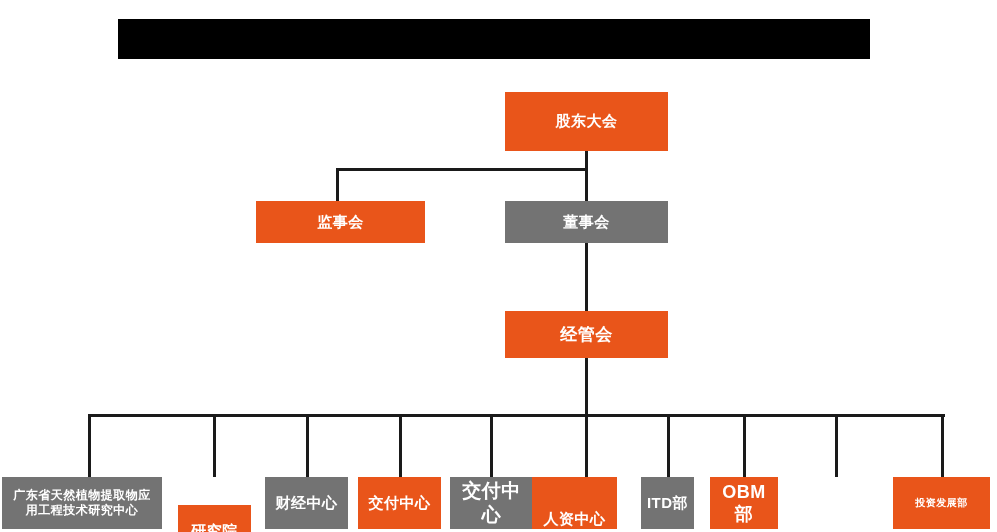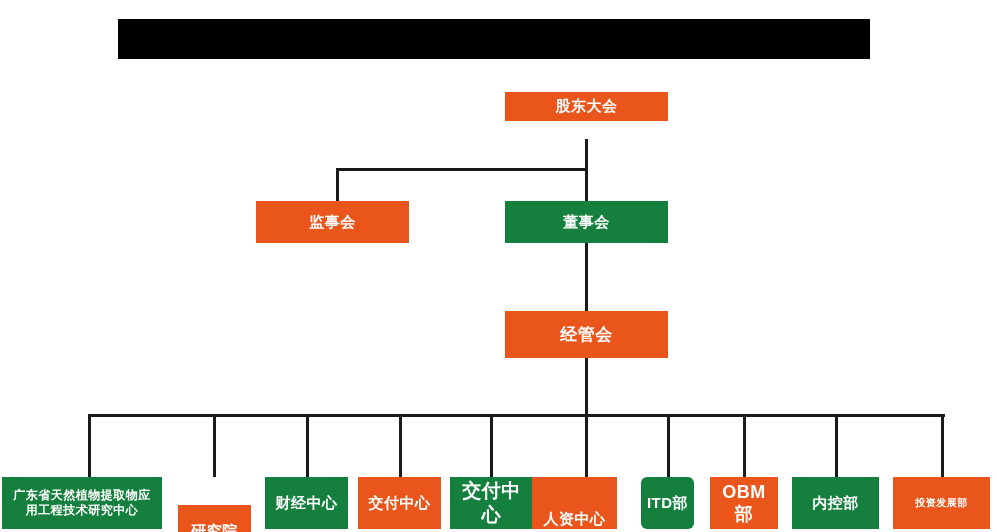--- a/index.html
+++ b/index.html
@@ -91,7 +91,7 @@
   <div class="line v" style="left:835px; top:414px; height:63px;"></div>
   <div class="line v" style="left:941px; top:414px; height:63px;"></div>
 
-  <div class="node dark" style="left:505px; top:92px; width:163px; height:29px; font-size:15px;">
+  <div class="node dark" style="left:505px; top:92px; width:163px; height:59px; font-size:15px;">
     <span class="label">股东大会</span>
   </div>
 

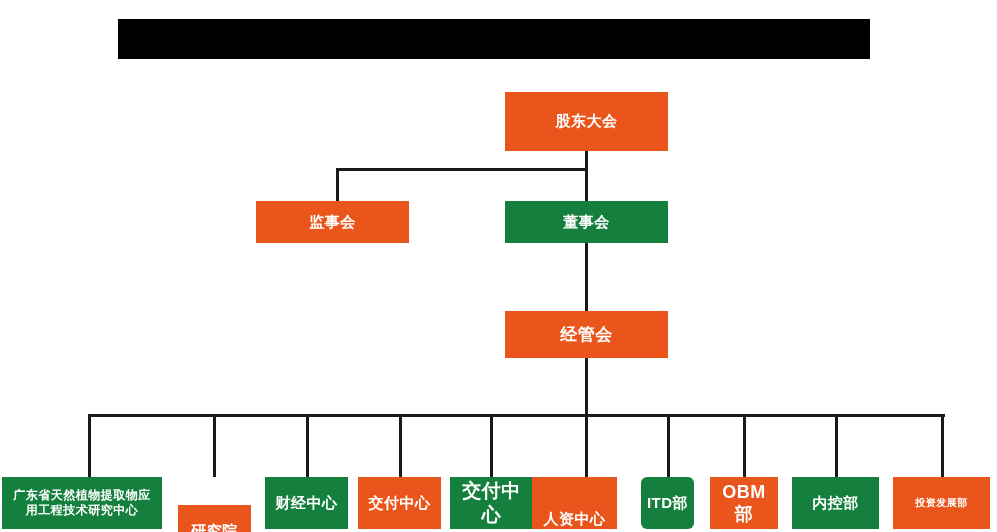--- a/index.html
+++ b/index.html
@@ -95,7 +95,7 @@
     <span class="label">股东大会</span>
   </div>
 
-  <div class="node dark" style="left:256px; top:201px; width:153px; height:42px; font-size:15px;">
+  <div class="node dark" style="left:256px; top:201px; width:169px; height:42px; font-size:15px;">
     <span class="label">监事会</span>
   </div>
 

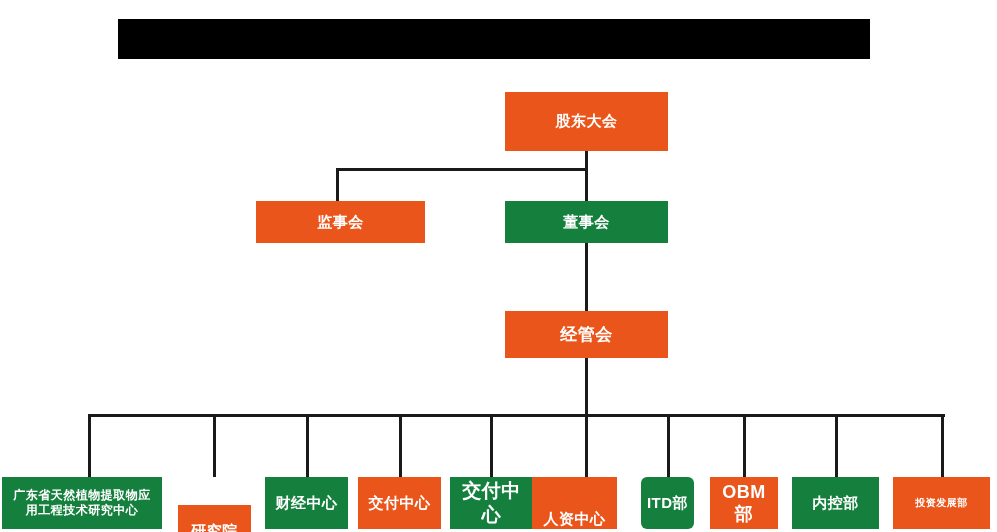--- a/index.html
+++ b/index.html
@@ -43,7 +43,7 @@
     letter-spacing: 0.5px;
   }
   .node.dark  { background: #e9551a; }
-  .node.light { background: #15803d; }
+  .node.light { background: #737373; }
 
   .node .label {
     display: block;

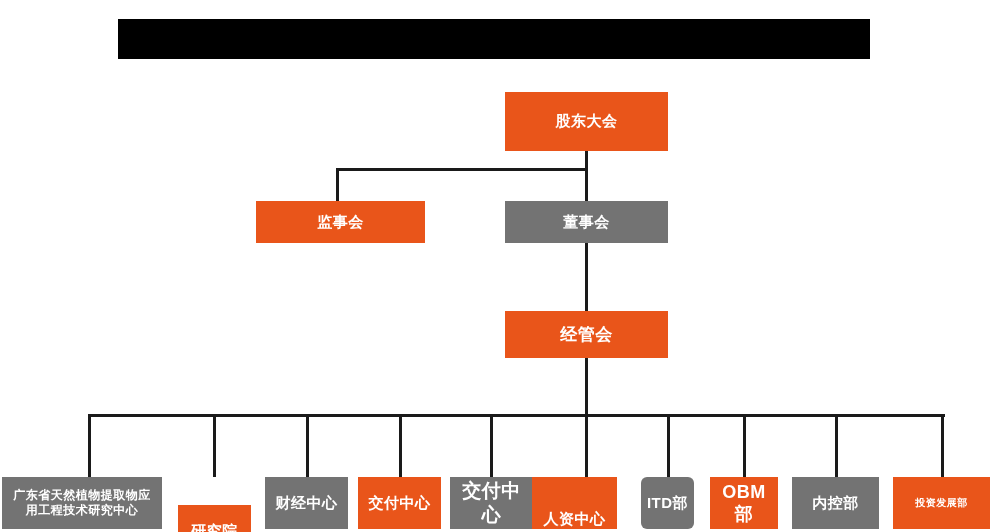--- a/index.html
+++ b/index.html
@@ -134,7 +134,7 @@
     <span class="label">人资中心</span>
   </div>
 
-  <div class="node light" style="left:641px; top:477px; width:53px; height:52px; font-size:15px;border-radius:6px;">
+  <div class="node light" style="left:641px; top:477px; width:53px; height:52px; font-size:15px;">
     <span class="label">ITD部</span>
   </div>
 

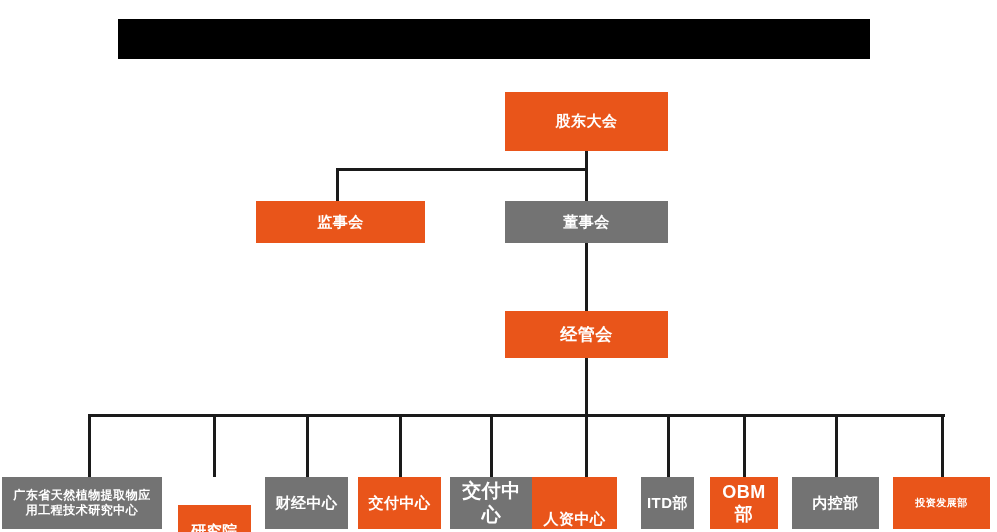--- a/index.html
+++ b/index.html
@@ -142,9 +142,6 @@
     <span class="label">OBM部</span>
   </div>
 
-  <div class="node light" style="left:792px; top:477px; width:87px; height:52px; font-size:15px;">
-    <span class="label">内控部</span>
-  </div>
 
   <div class="node dark" style="left:893px; top:477px; width:97px; height:52px; font-size:10px;">
     <span class="label">投资发展部</span>

